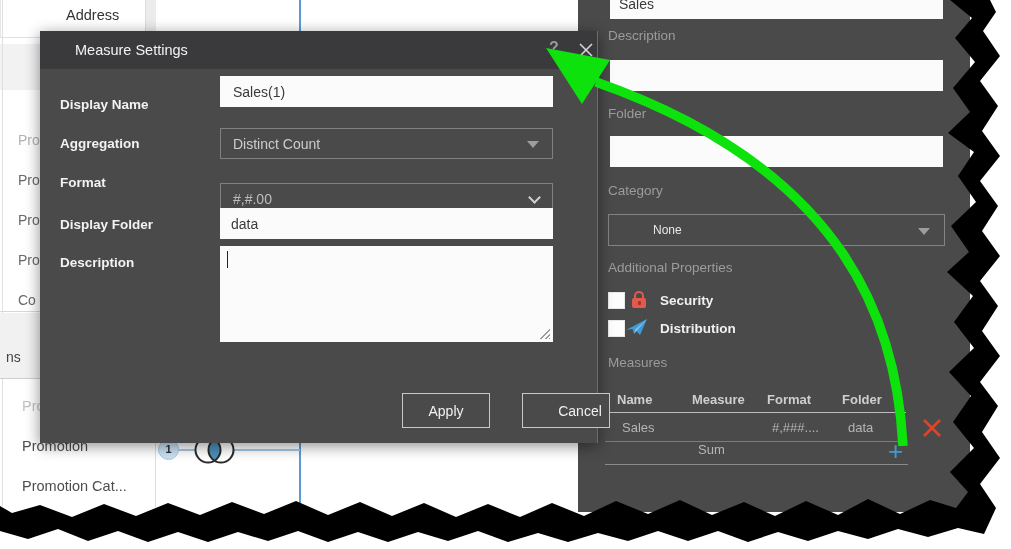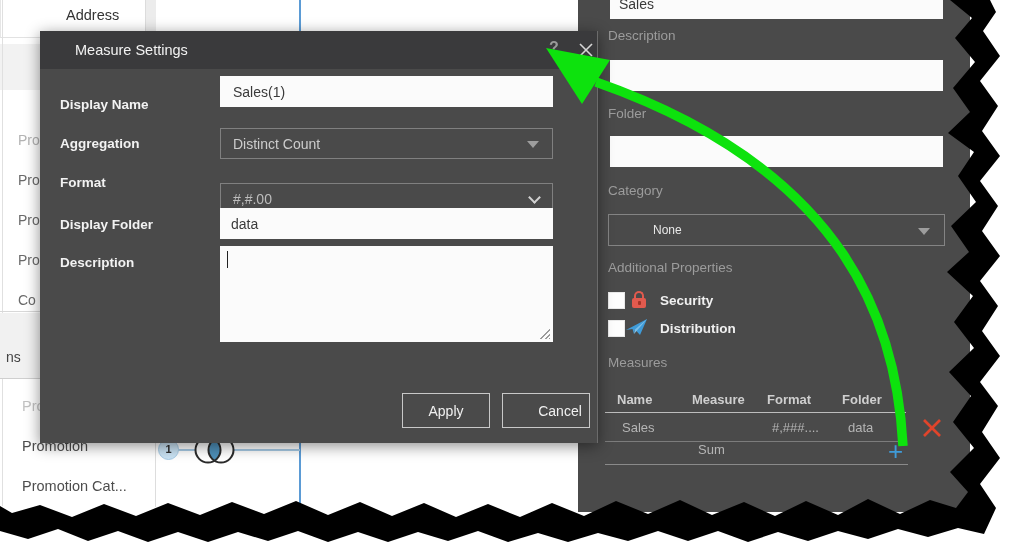--- a/index.html
+++ b/index.html
@@ -203,7 +203,7 @@
   <div class="resize-grip"></div>
 
   <button class="dlg-btn" style="left:362px;">Apply</button>
-  <button class="dlg-btn" style="left:462px;padding-left:28px;">Cancel</button>
+  <button class="dlg-btn" style="left:482px;padding-left:28px;">Cancel</button>
 </div>
 
 <svg id="overlay" width="1011" height="549">

